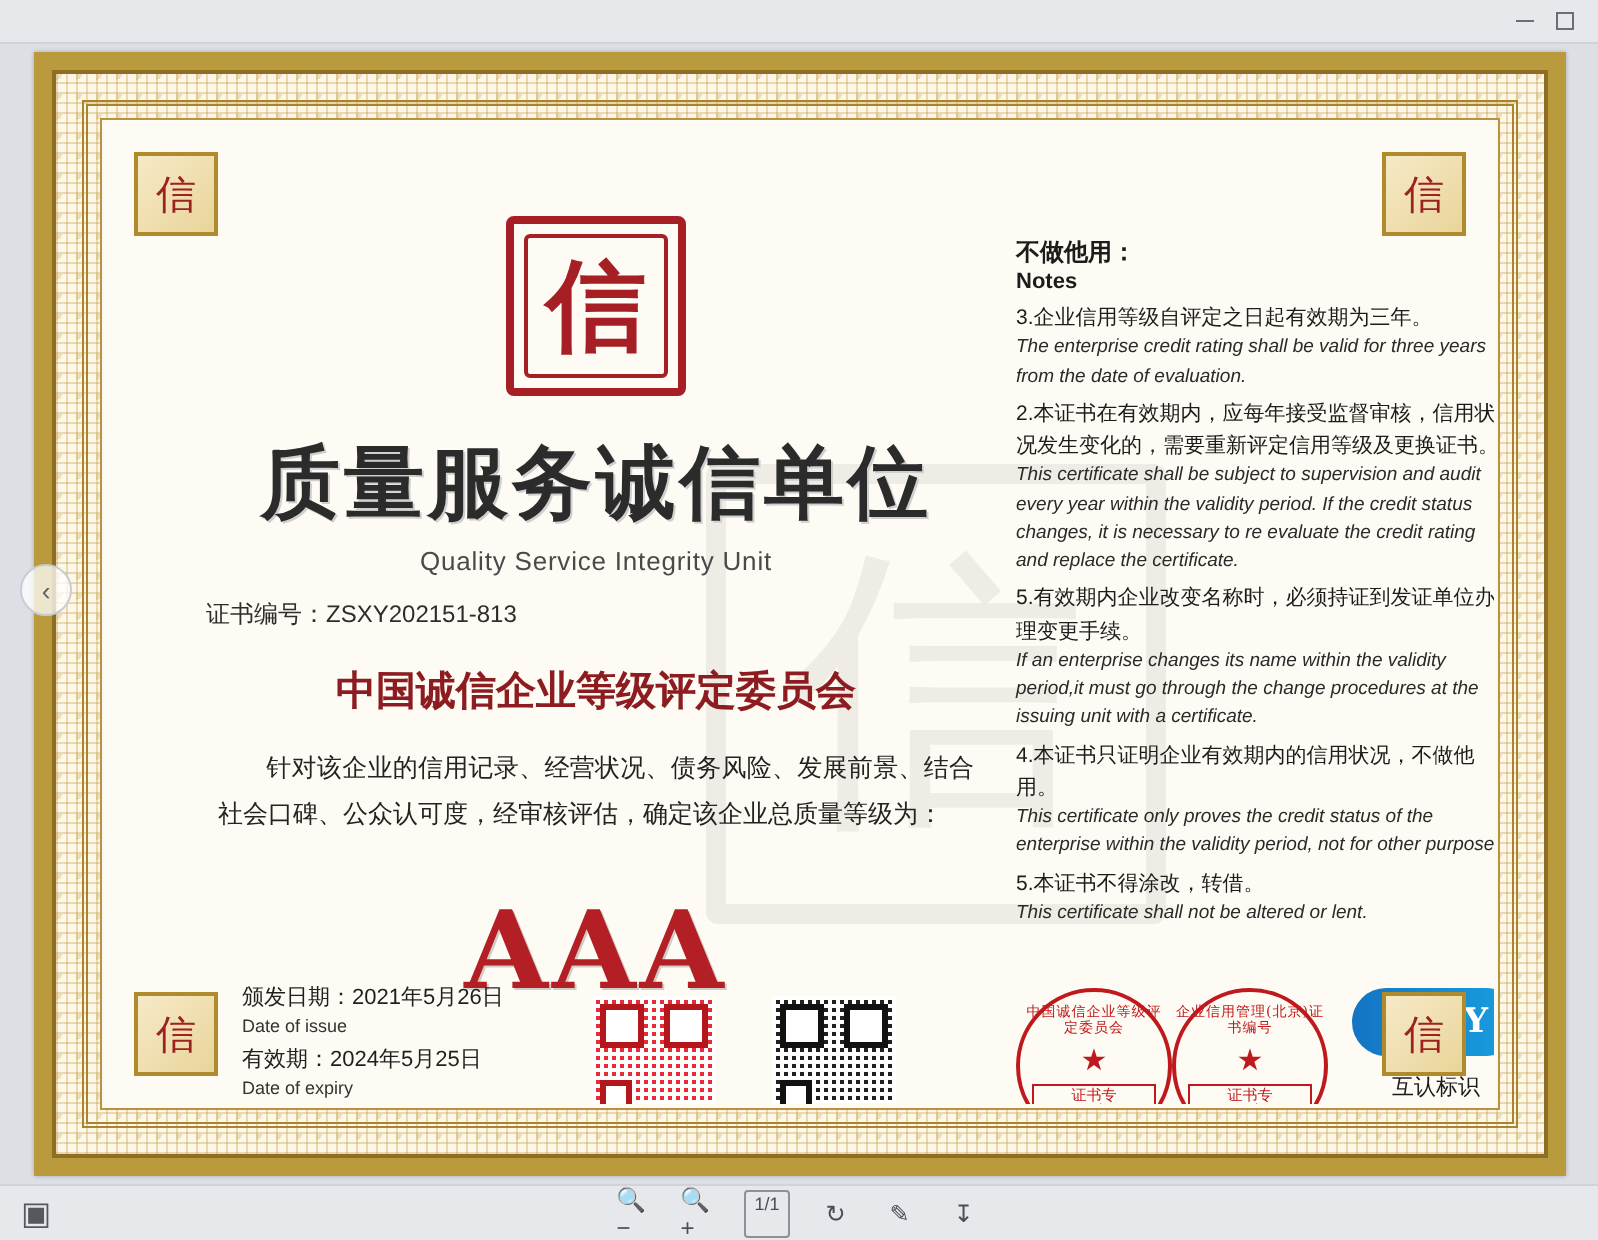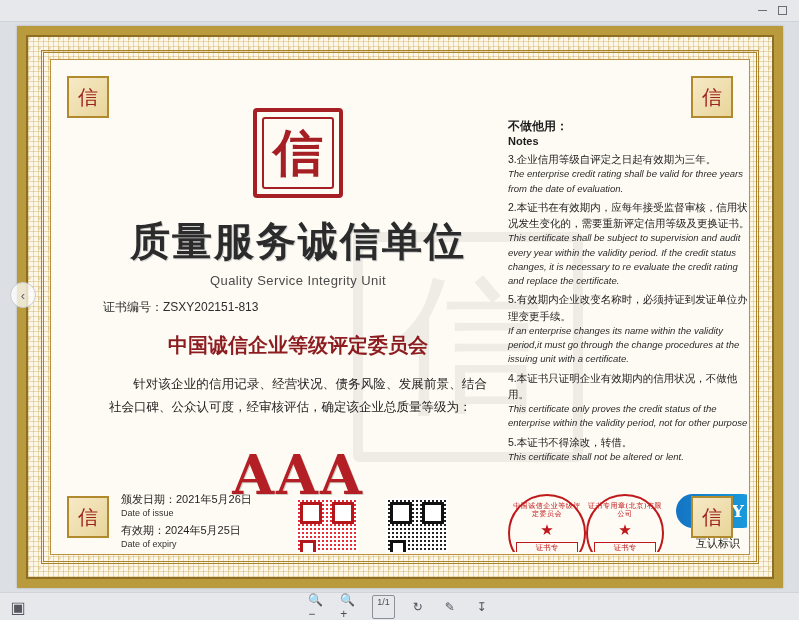--- a/index.html
+++ b/index.html
@@ -405,7 +405,7 @@
           <span class="txt">证书专用章</span>
         </div>
         <div class="stamp">
-          <span class="arc">证书专用章(北京)有限公司</span>
+          <span class="arc">企业信用管理(北京)证书编号</span>
           <span class="star">★</span>
           <span class="txt">证书专用章</span>
         </div>

